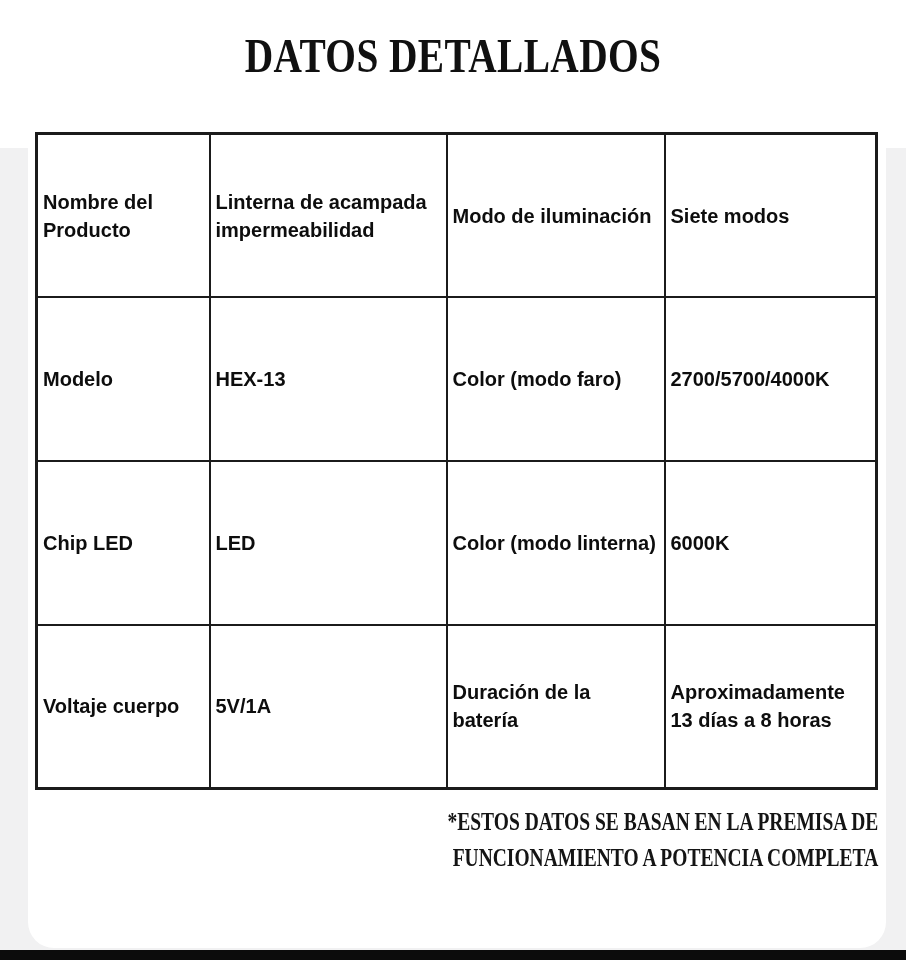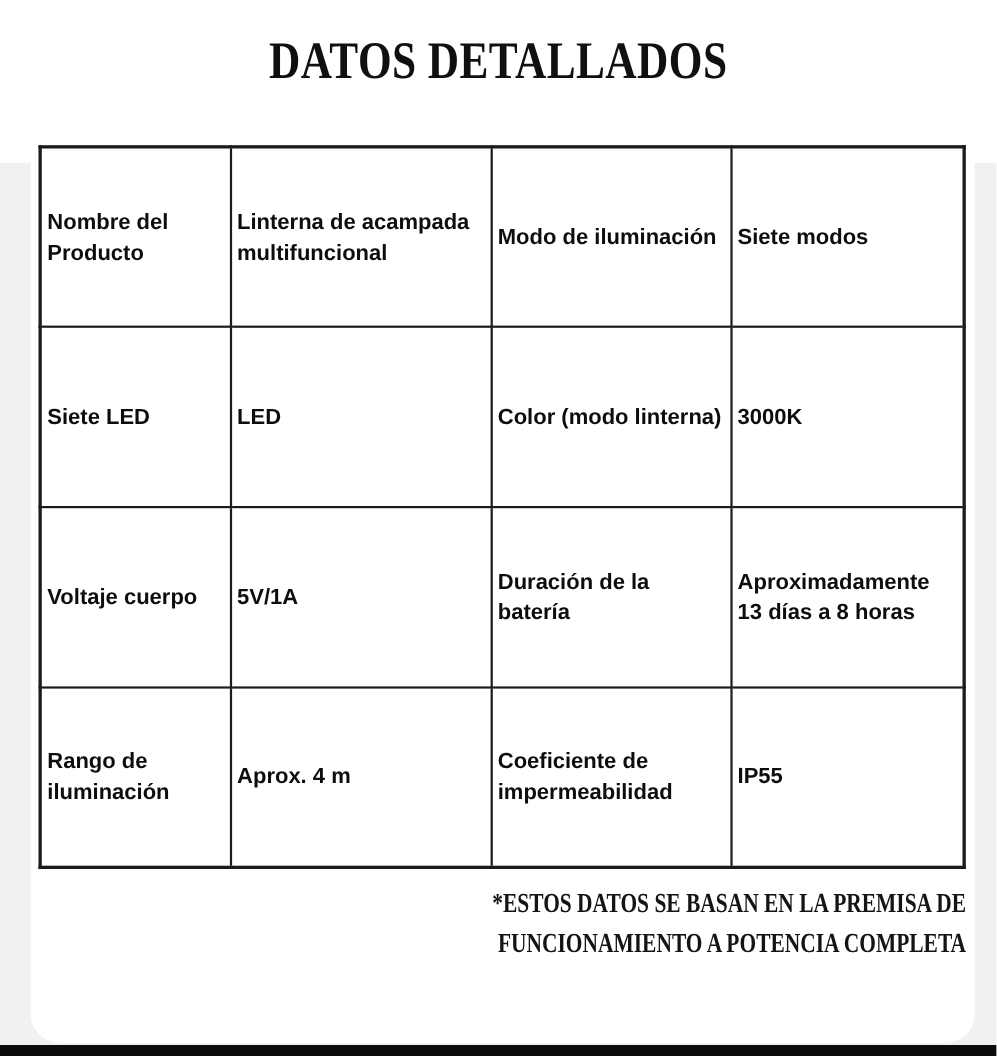--- a/index.html
+++ b/index.html
@@ -107,7 +107,7 @@
   <tbody>
     <tr>
       <td>Nombre del Producto</td>
-      <td>Linterna de acampada multifuncional</td>
+      <td>Linterna de acampada impermeabilidad</td>
       <td>Modo de iluminación</td>
       <td>Siete modos</td>
     </tr>

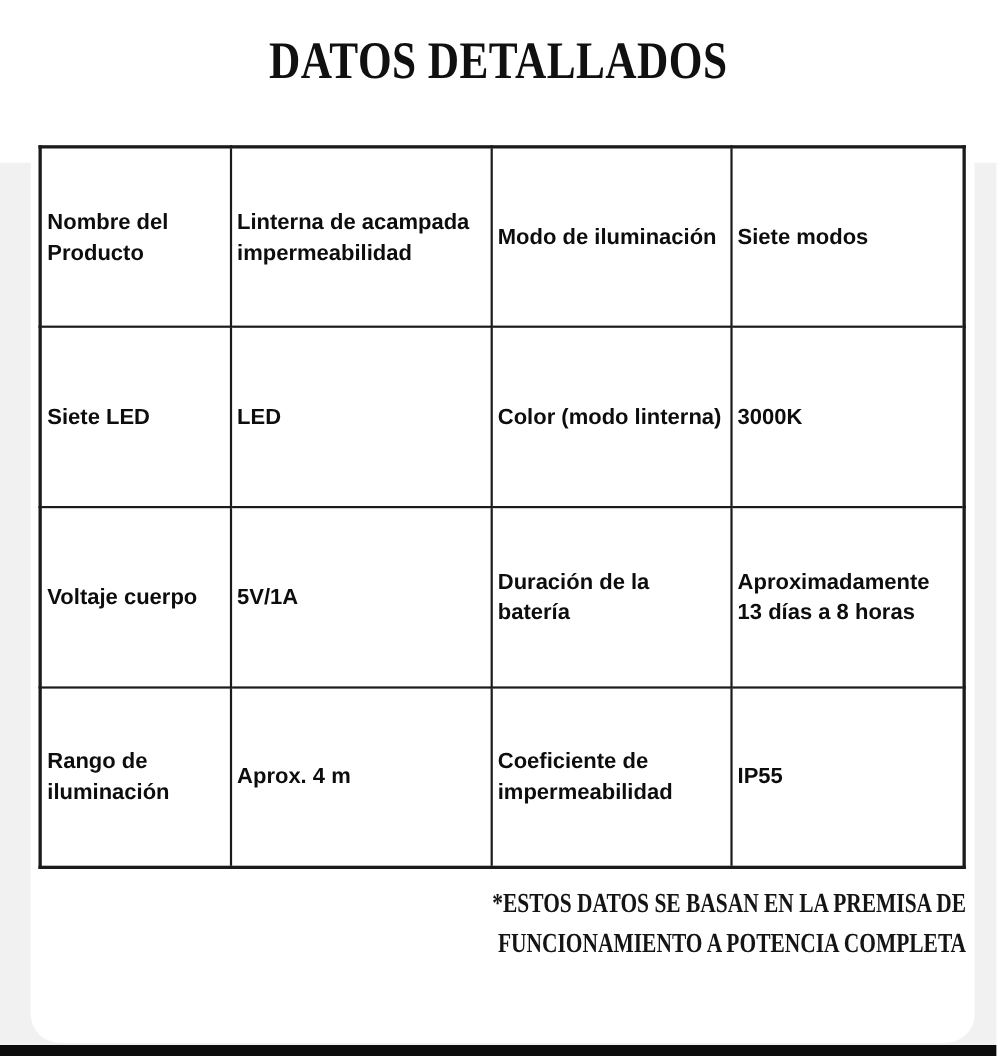--- a/index.html
+++ b/index.html
@@ -112,6 +112,12 @@
       <td>Siete modos</td>
     </tr>
     <tr>
+      <td>Modelo</td>
+      <td>HEX-13</td>
+      <td>Color (modo faro)</td>
+      <td>2700/5700/4000K</td>
+    </tr>
+    <tr>
       <td>Siete LED</td>
       <td>LED</td>
       <td>Color (modo linterna)</td>

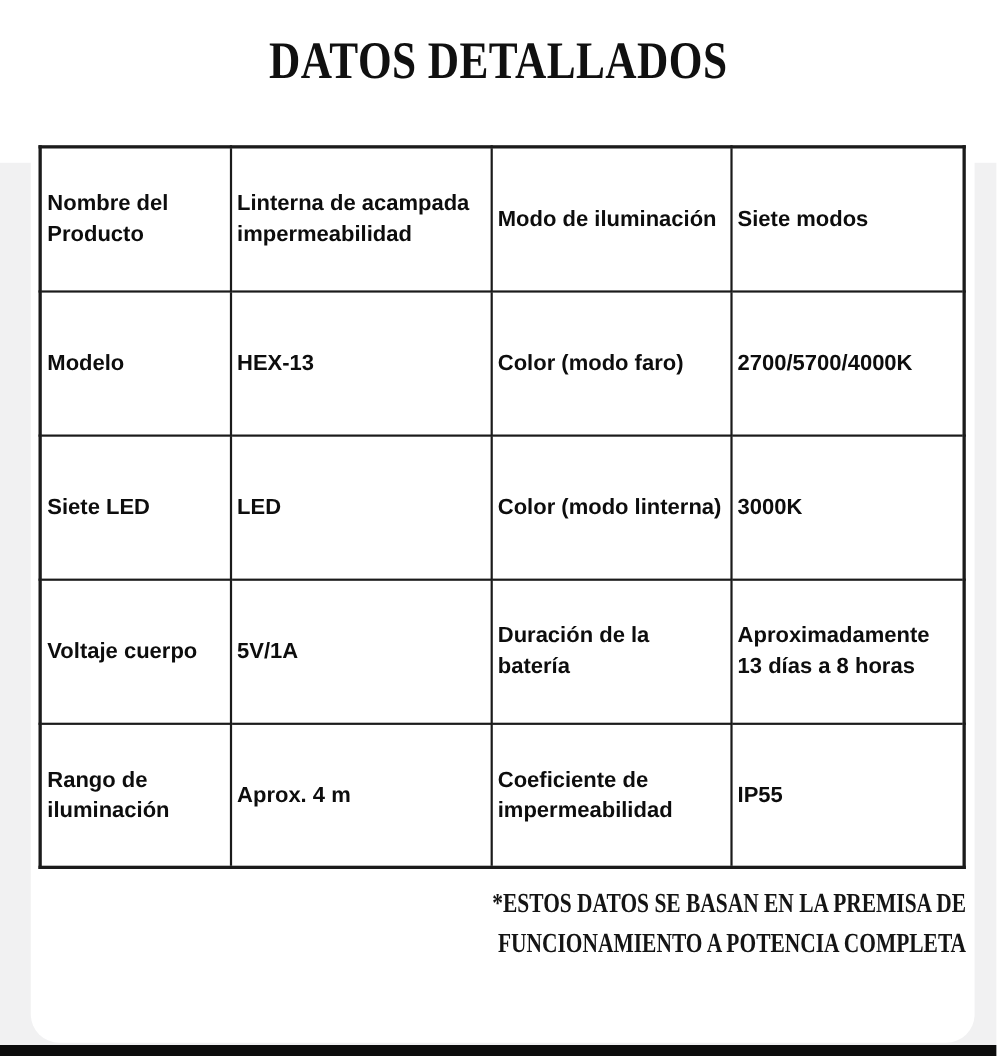--- a/index.html
+++ b/index.html
@@ -118,7 +118,7 @@
       <td>2700/5700/4000K</td>
     </tr>
     <tr>
-      <td>Siete LED</td>
+      <td>Chip LED</td>
       <td>LED</td>
       <td>Color (modo linterna)</td>
       <td>3000K</td>

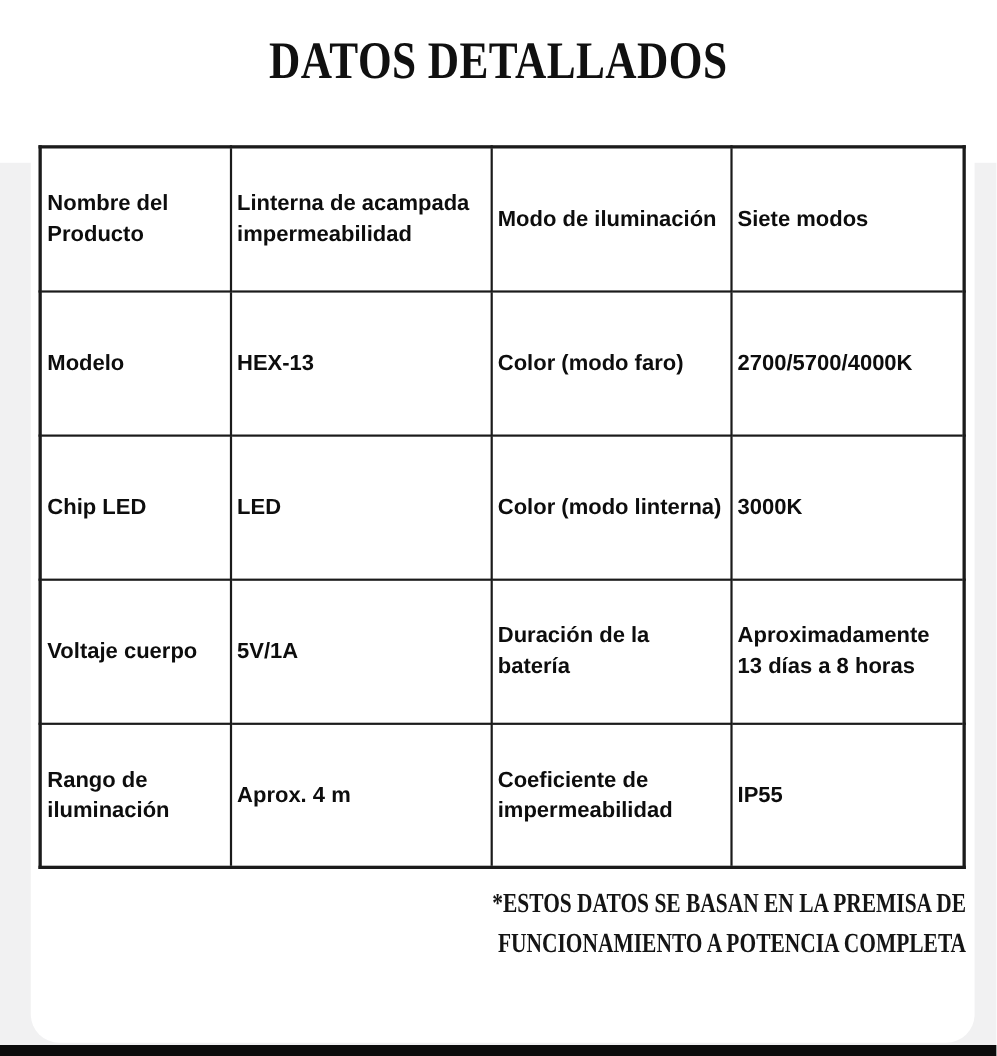--- a/index.html
+++ b/index.html
@@ -121,7 +121,7 @@
       <td>Chip LED</td>
       <td>LED</td>
       <td>Color (modo linterna)</td>
-      <td>3000K</td>
+      <td>6000K</td>
     </tr>
     <tr>
       <td>Voltaje cuerpo</td>

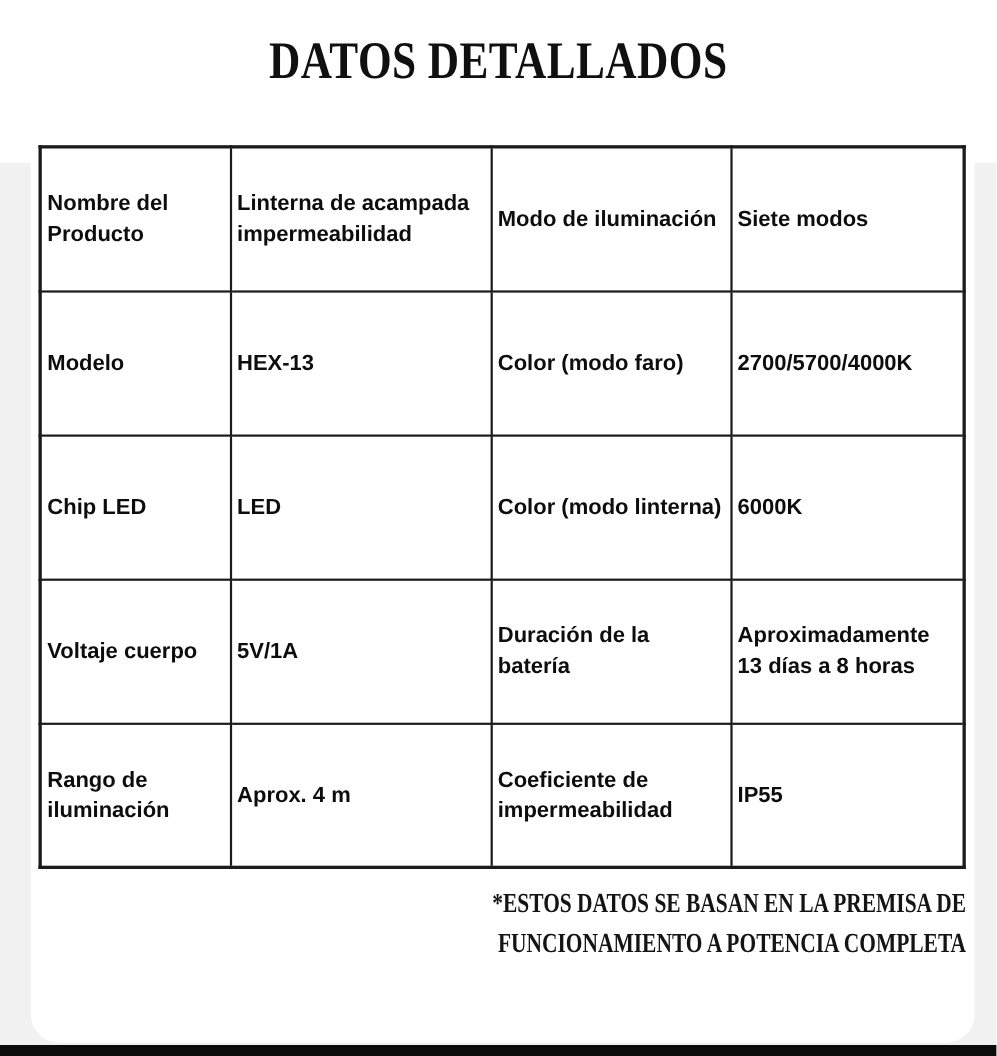--- a/index.html
+++ b/index.html
@@ -129,12 +129,6 @@
       <td>Duración de la batería</td>
       <td>Aproximadamente 13 días a 8 horas</td>
     </tr>
-    <tr>
-      <td>Rango de iluminación</td>
-      <td>Aprox. 4 m</td>
-      <td>Coeficiente de impermeabilidad</td>
-      <td>IP55</td>
-    </tr>
   </tbody>
 </table>
 

